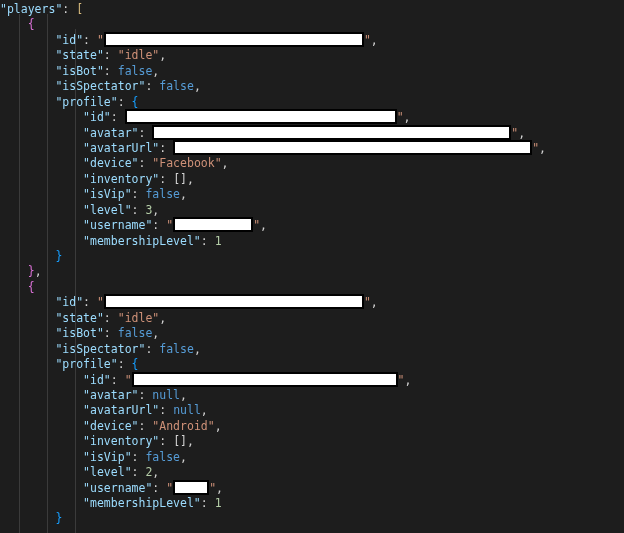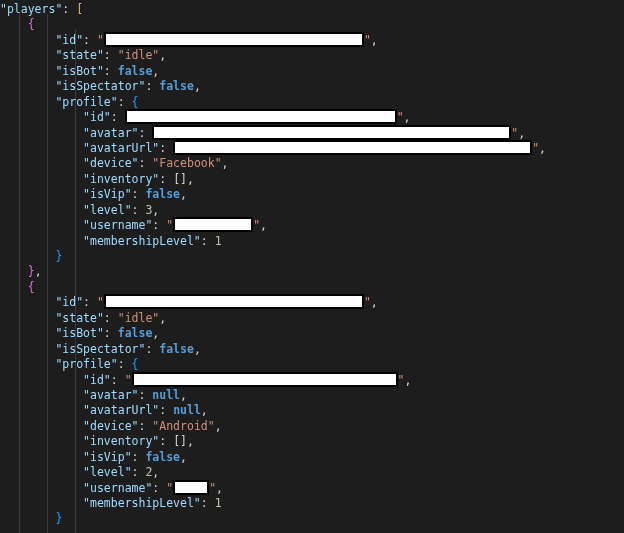--- a/index.html
+++ b/index.html
@@ -52,7 +52,7 @@
   .k   { color: #9cdcfe; }          
   .p   { color: #d4d4d4; }          
   .s   { color: #ce9178; }          
-  .b   { color: #569cd6; font-weight: bold; }          
+  .b   { color: #569cd6; }          
   .n   { color: #b5cea8; }          
   .br0 { color: #d7ba7d; }          
   .br1 { color: #da70d6; }          

